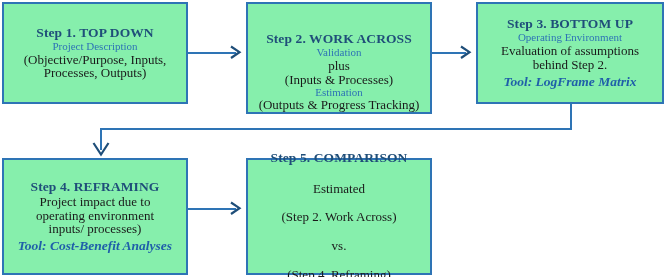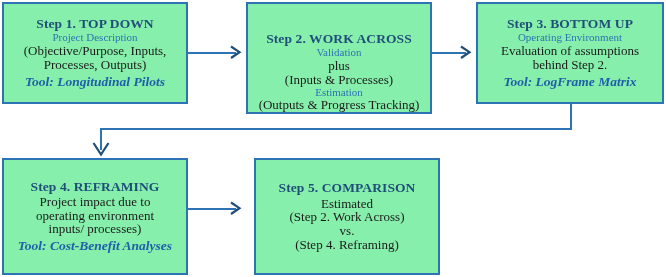--- a/index.html
+++ b/index.html
@@ -126,7 +126,6 @@
     <span class="ln accent">Project Description</span>
     <span class="ln body">(Objective/Purpose, Inputs,</span>
     <span class="ln body">Processes, Outputs)</span>
-    <span class="ln tool">Tool: Longitudinal Pilots</span>
   </div>
 
   <div class="box" id="box-step2">

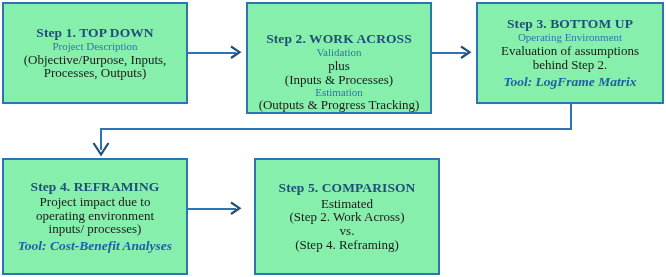--- a/index.html
+++ b/index.html
@@ -69,7 +69,7 @@
   #box-step2 { left: 246px; top: 2px;   width: 186px; height: 112px; justify-content: flex-end; }
   #box-step3 { left: 476px; top: 2px;   width: 188px; height: 102px; }
   #box-step4 { left: 2px;   top: 158px; width: 186px; height: 117px; }
-  #box-step5 { left: 254px; top: 158px; width: 186px; height: 117px; }
+  #box-step5 { left: 246px; top: 158px; width: 186px; height: 117px; gap: 15px; }
 
   
   .conn {

